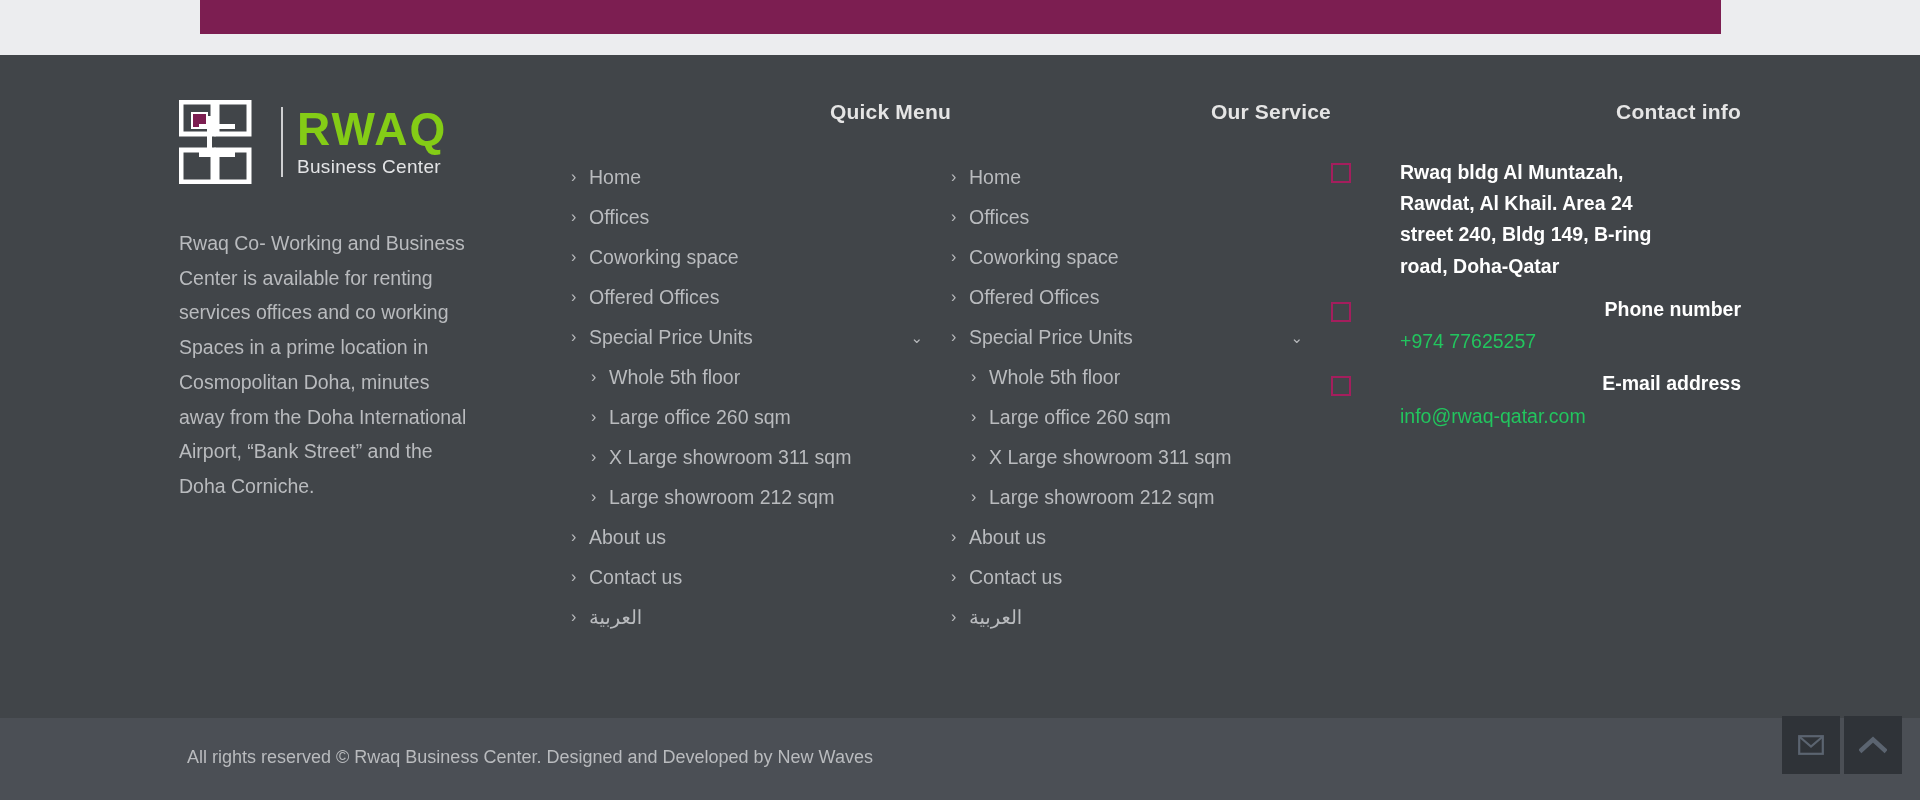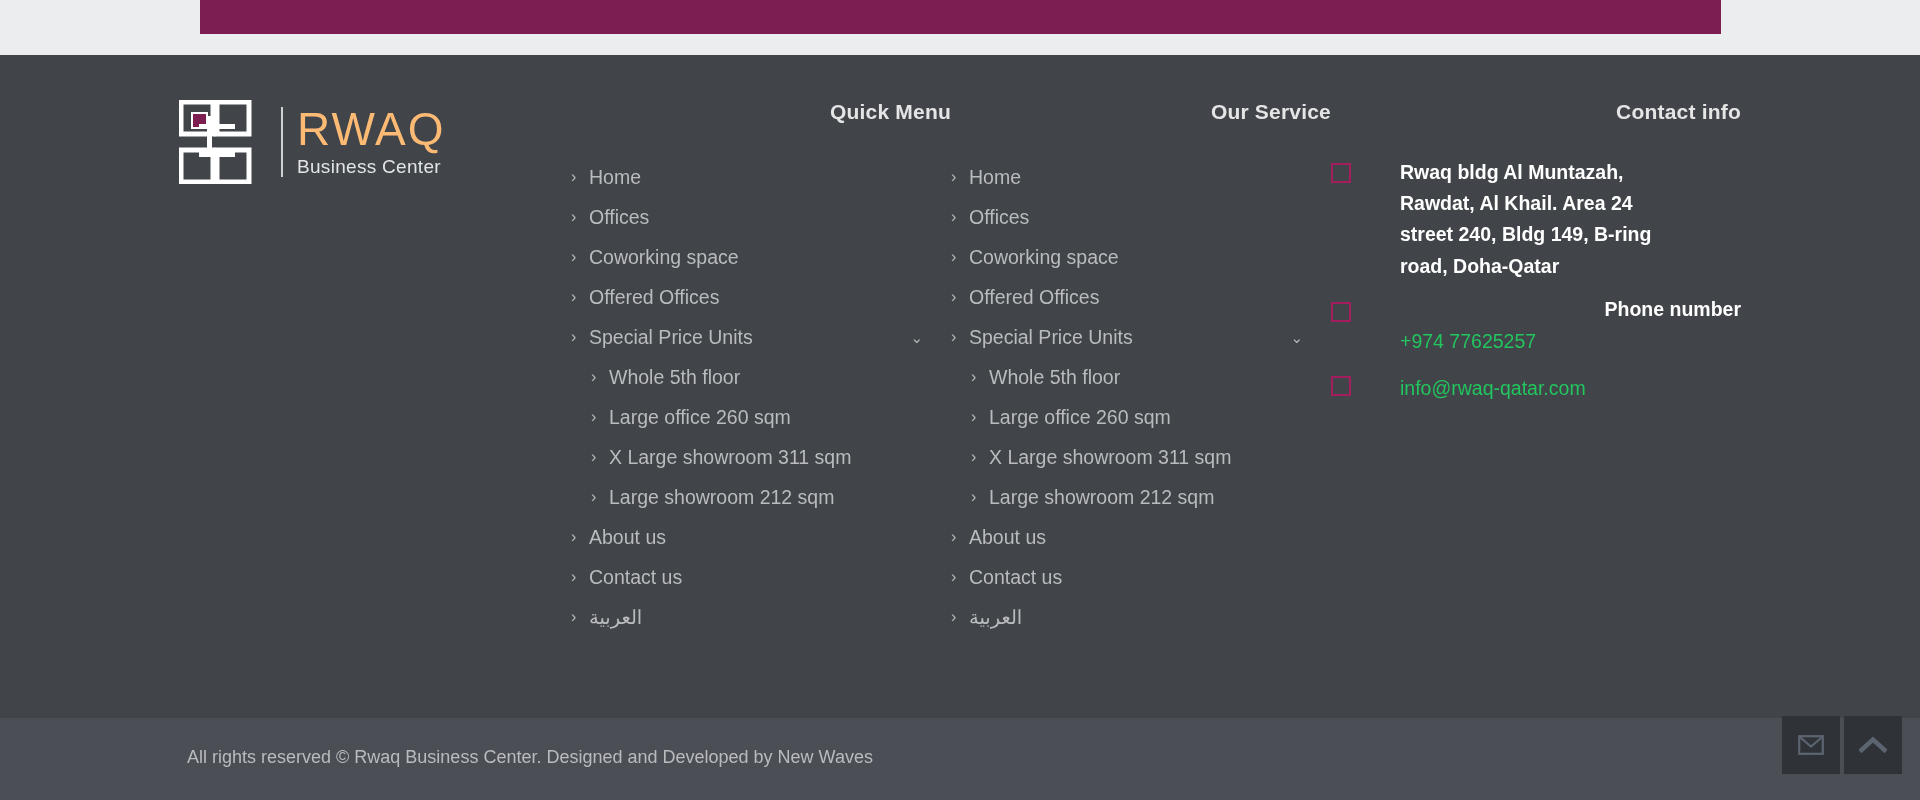--- a/index.html
+++ b/index.html
@@ -47,8 +47,8 @@
   }
   .logo-text { display: flex; flex-direction: column; justify-content: center; }
   .logo-text .lt-main {
-    font-size: 46px; letter-spacing: 2px; color: #fdba74;
-    line-height: 1; font-weight: 400;
+    font-size: 46px; letter-spacing: 2px; color: #84cc16;
+    line-height: 1; font-weight: 700;
   }
   .logo-text .lt-sub {
     font-size: 19px; color: #e3e4e6; line-height: 1.2;

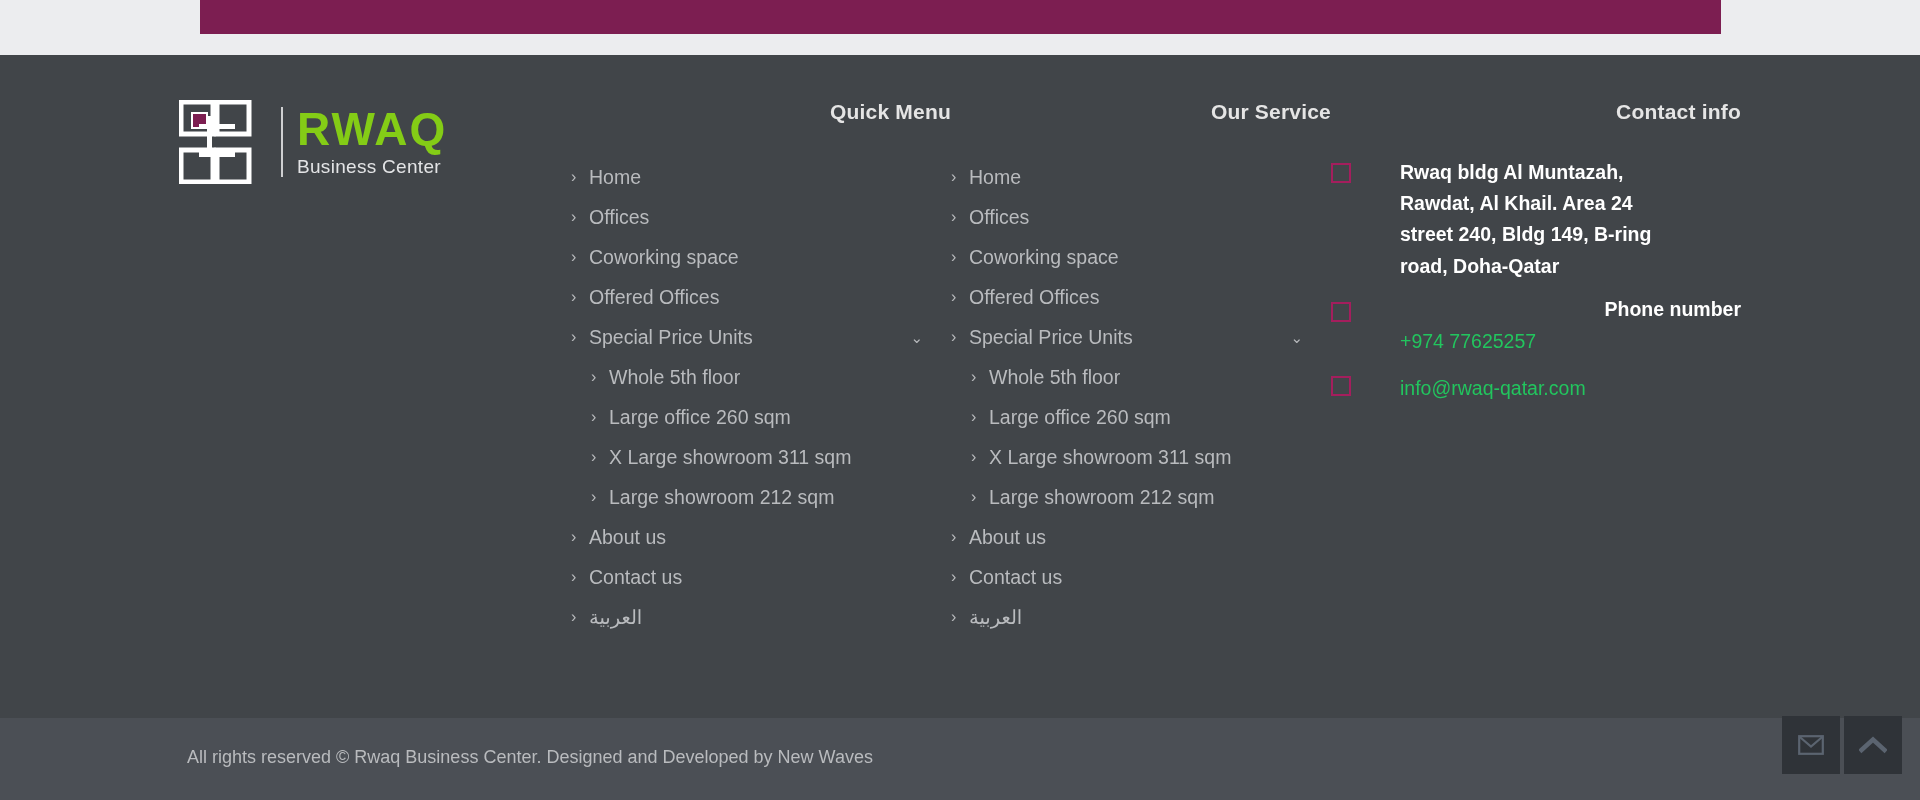--- a/index.html
+++ b/index.html
@@ -193,6 +193,7 @@
             <span class="lt-sub">Business Center</span>
           </div>
         </div>
+        <p class="brand-desc">Rwaq Co- Working and Business Center is available for renting services offices and co working Spaces in a prime location in Cosmopolitan Doha, minutes away from the Doha International Airport, “Bank Street” and the Doha Corniche.</p>
       </div>
 
       <div class="col-links">

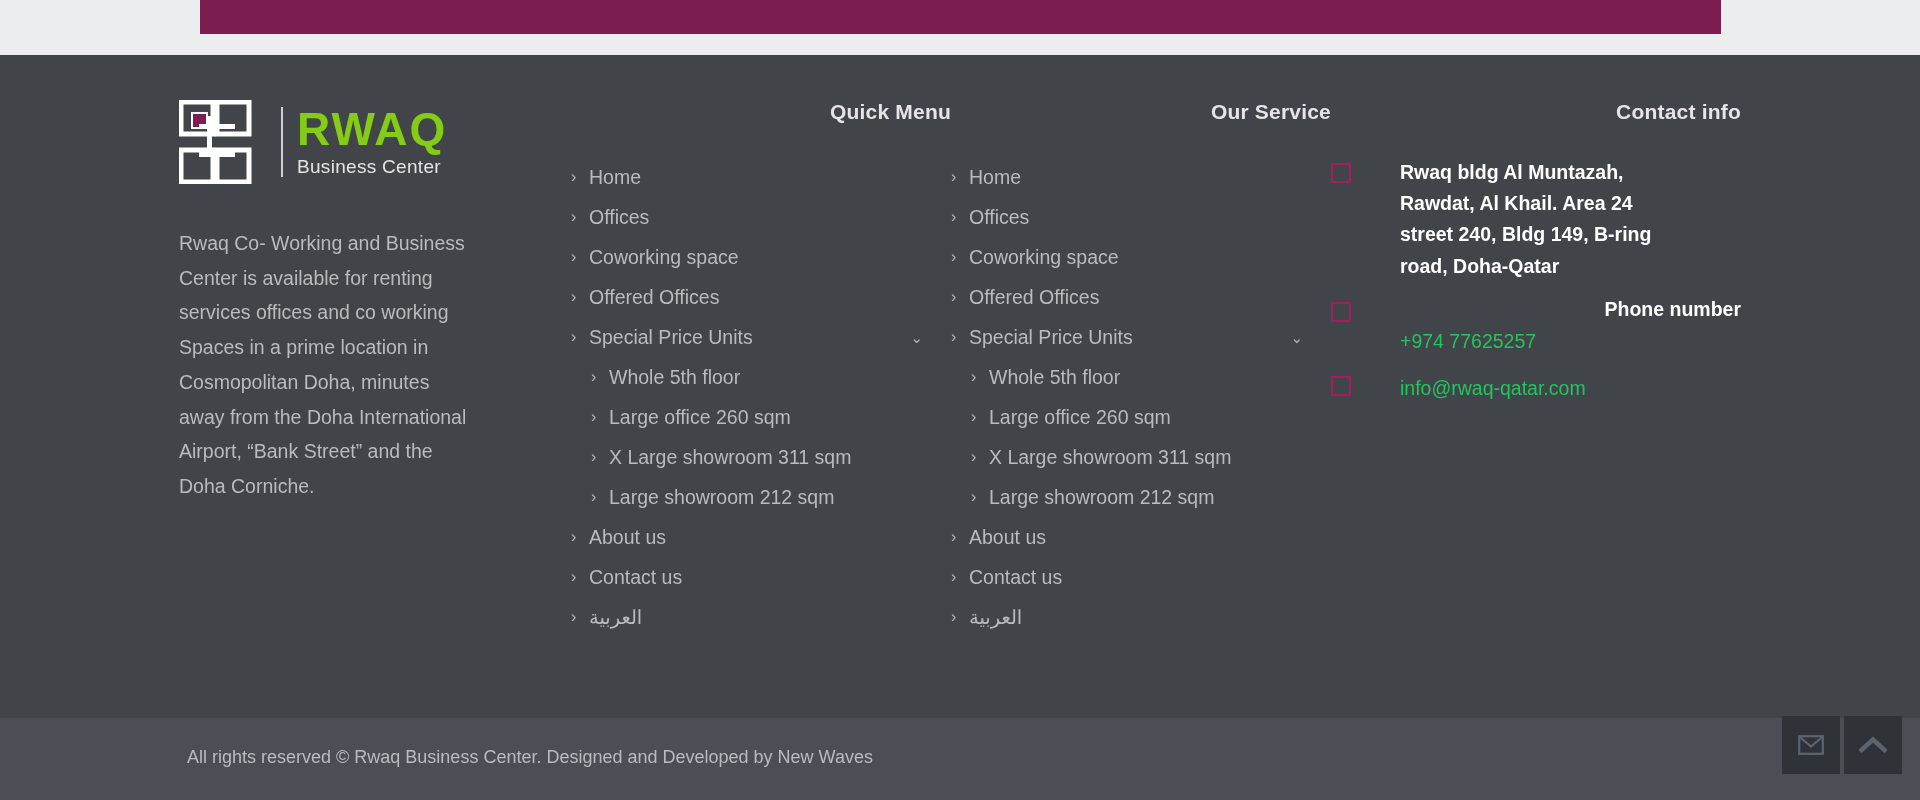--- a/index.html
+++ b/index.html
@@ -327,6 +327,7 @@
         <div class="contact-item">
           <span class="contact-ico"></span>
           <div class="contact-body">
+            <div class="contact-label">E-mail address</div>
             <div class="contact-value">info@rwaq-qatar.com</div>
           </div>
         </div>

